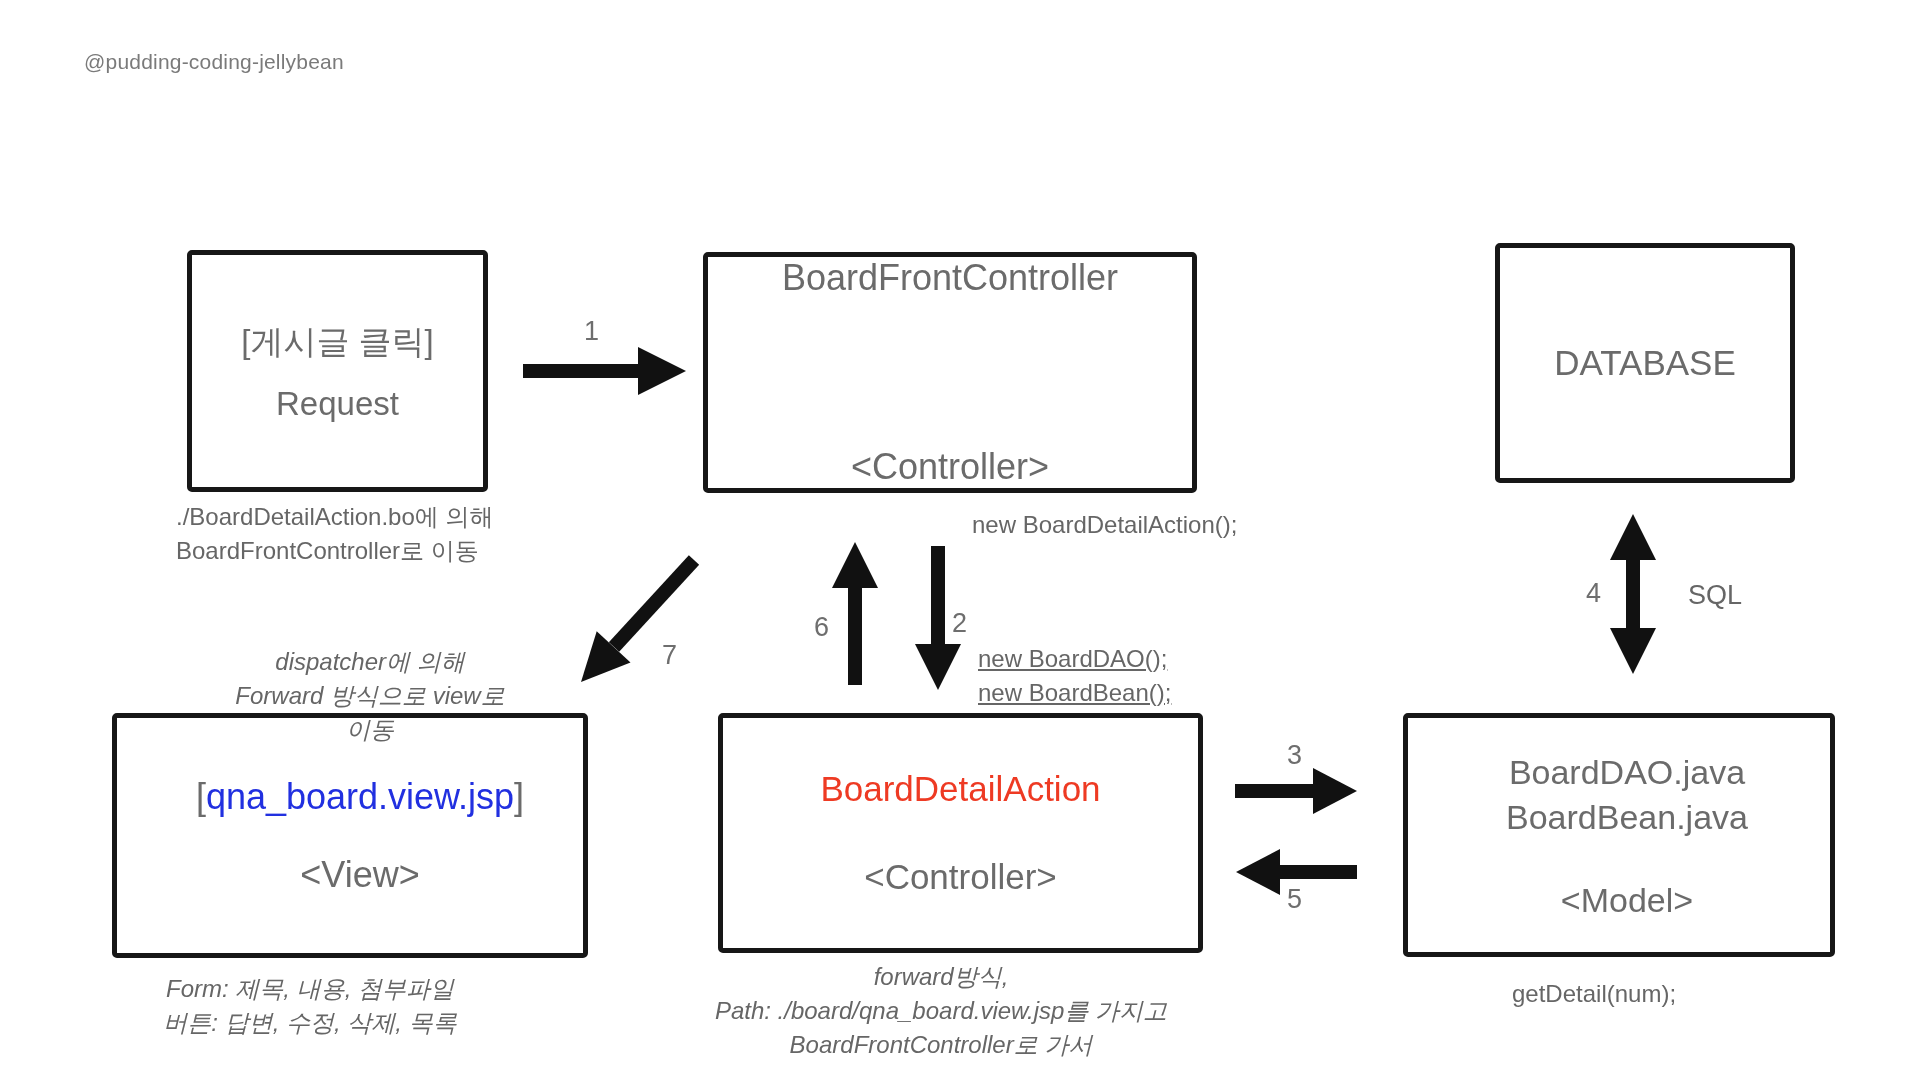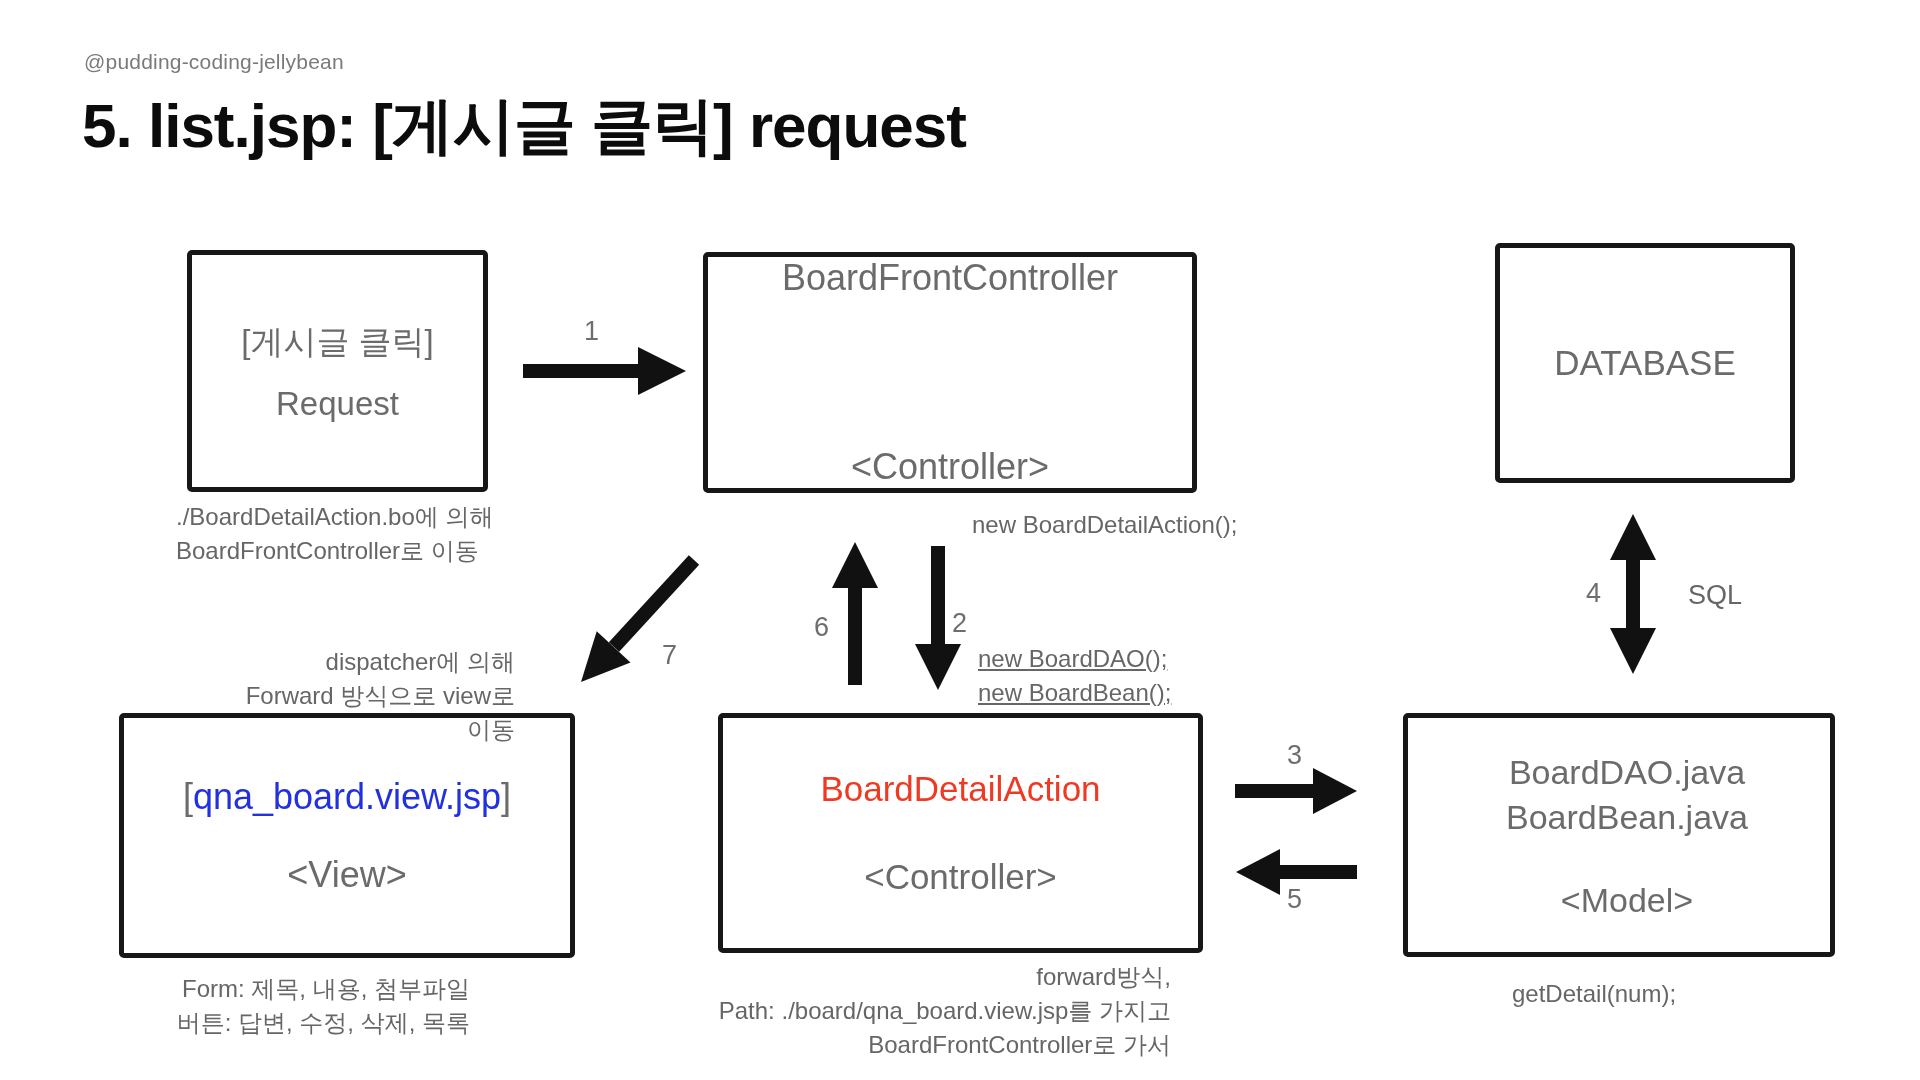--- a/index.html
+++ b/index.html
@@ -57,7 +57,6 @@
 <div class="canvas">
 
   <div class="handle">@pudding-coding-jellybean</div>
-  <h1 class="title">5. list.jsp: [게시글 클릭] request</h1>
 
   <svg class="arrows" width="1920" height="1080" viewBox="0 0 1920 1080" aria-hidden="true">
 

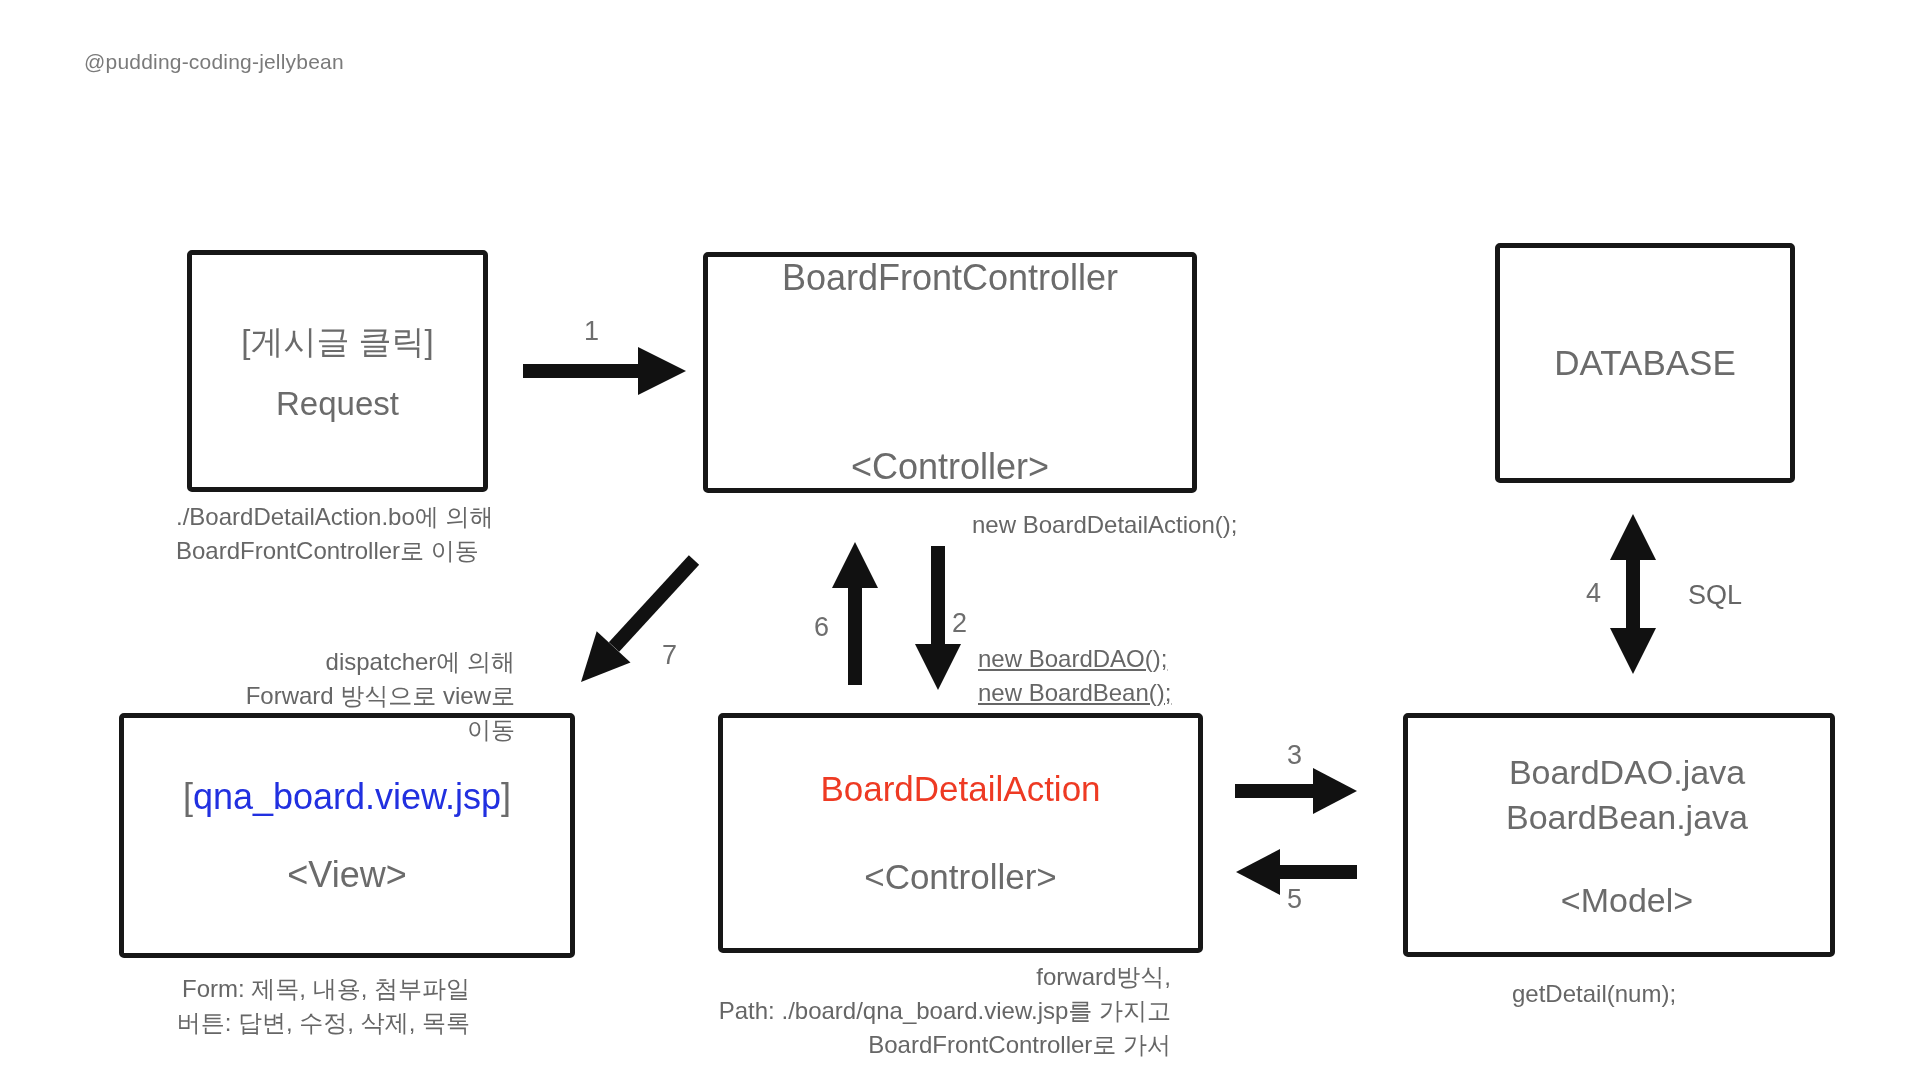--- a/index.html
+++ b/index.html
@@ -41,7 +41,7 @@
     position: absolute; color: #666666;
     font-size: 24px; line-height: 34px;
   }
-  .note.centered { text-align: right; }
+  .note.centered { text-align: center; font-style: italic; }
 
   .step-label {
     position: absolute; color: #6e6e6e; font-size: 27px;

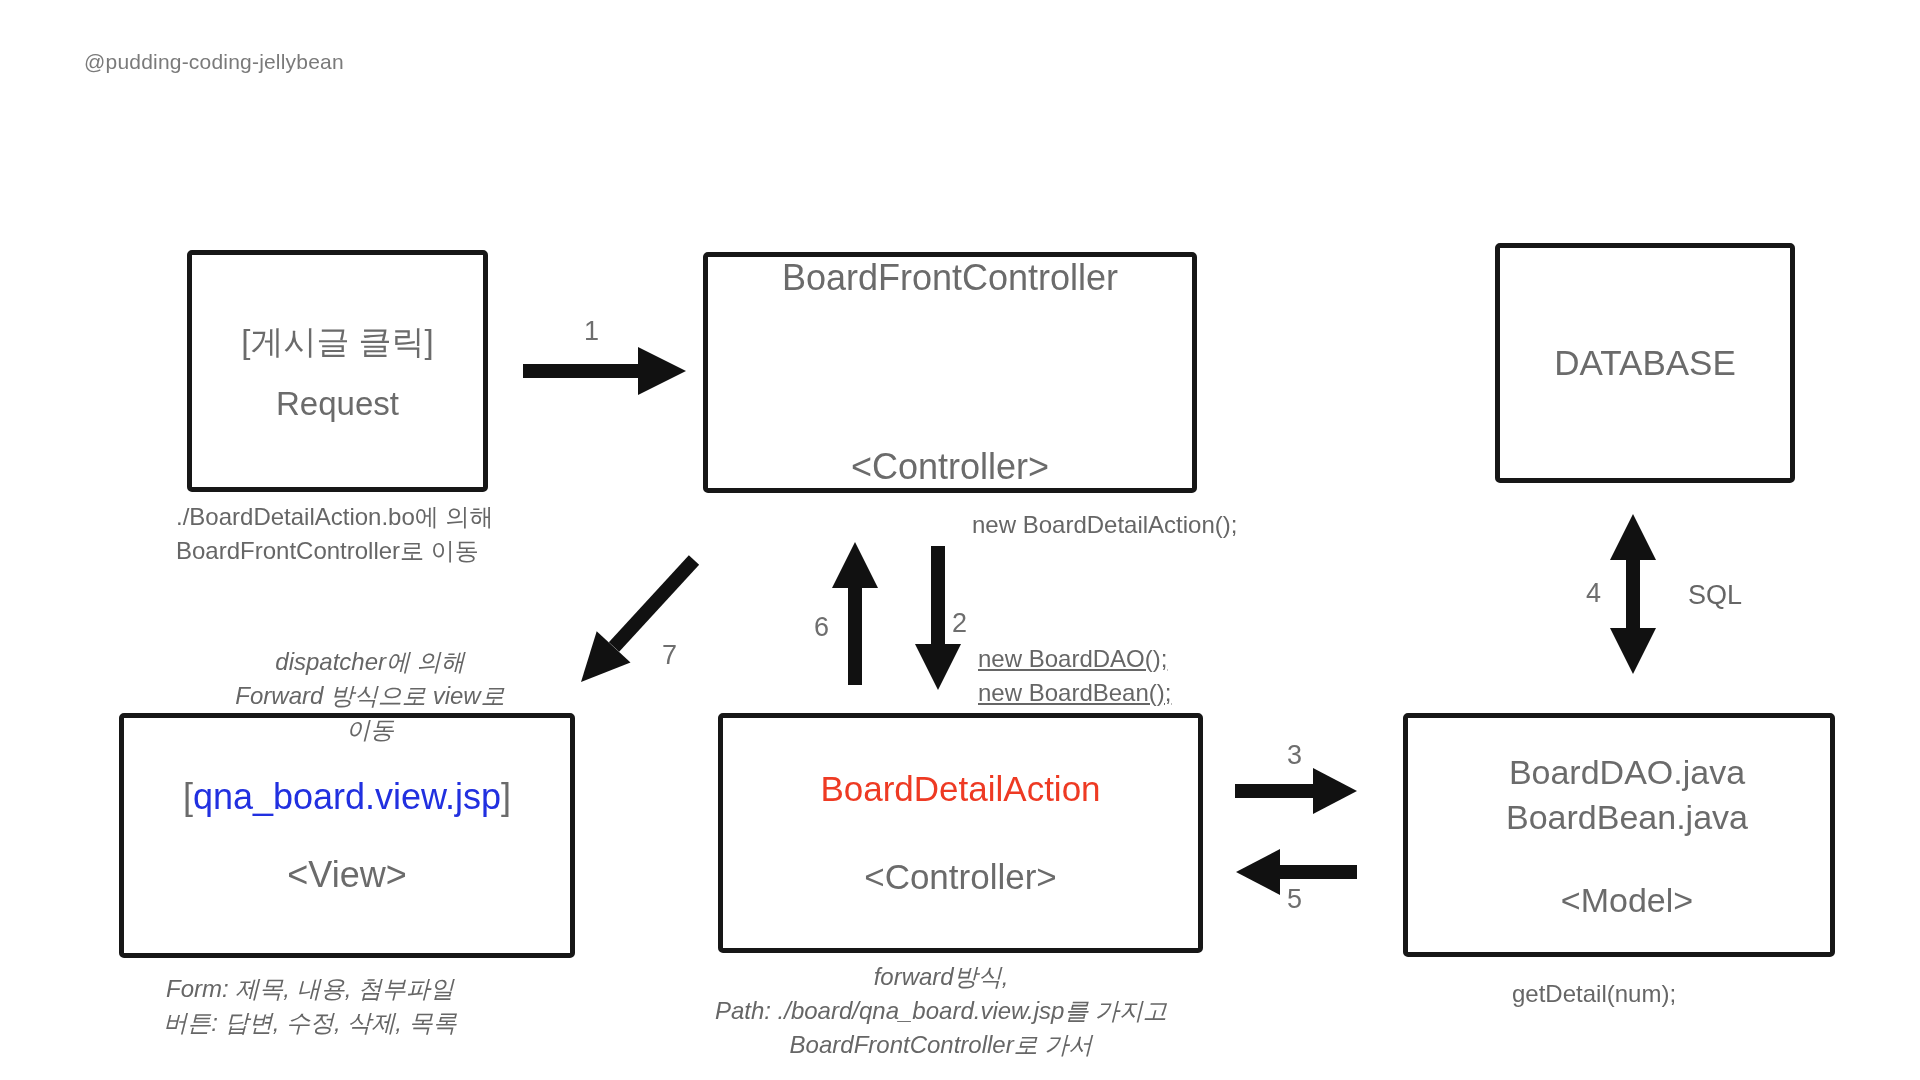--- a/index.html
+++ b/index.html
@@ -29,7 +29,7 @@
   #box-request { left: 187px; top: 250px; width: 291px; height: 232px; gap: 20px; font-size: 33px; }
   #box-front   { left: 703px; top: 252px; width: 484px; height: 231px; gap: 48px; font-size: 36px; justify-content: space-between; }
   #box-db      { left: 1495px; top: 243px; width: 290px; height: 230px; font-size: 35px; }
-  #box-view    { left: 119px; top: 713px; width: 446px; height: 235px; gap: 36px; font-size: 36px; }
+  #box-view    { left: 112px; top: 713px; width: 446px; height: 235px; gap: 36px; font-size: 36px; padding-left: 20px; }
   #box-action  { left: 718px; top: 713px; width: 475px; height: 230px; gap: 48px; font-size: 35px; }
   #box-model   { left: 1403px; top: 713px; width: 406px; height: 234px; font-size: 34px; padding-left: 16px; }
   #box-model .file-line { line-height: 1.32; }

